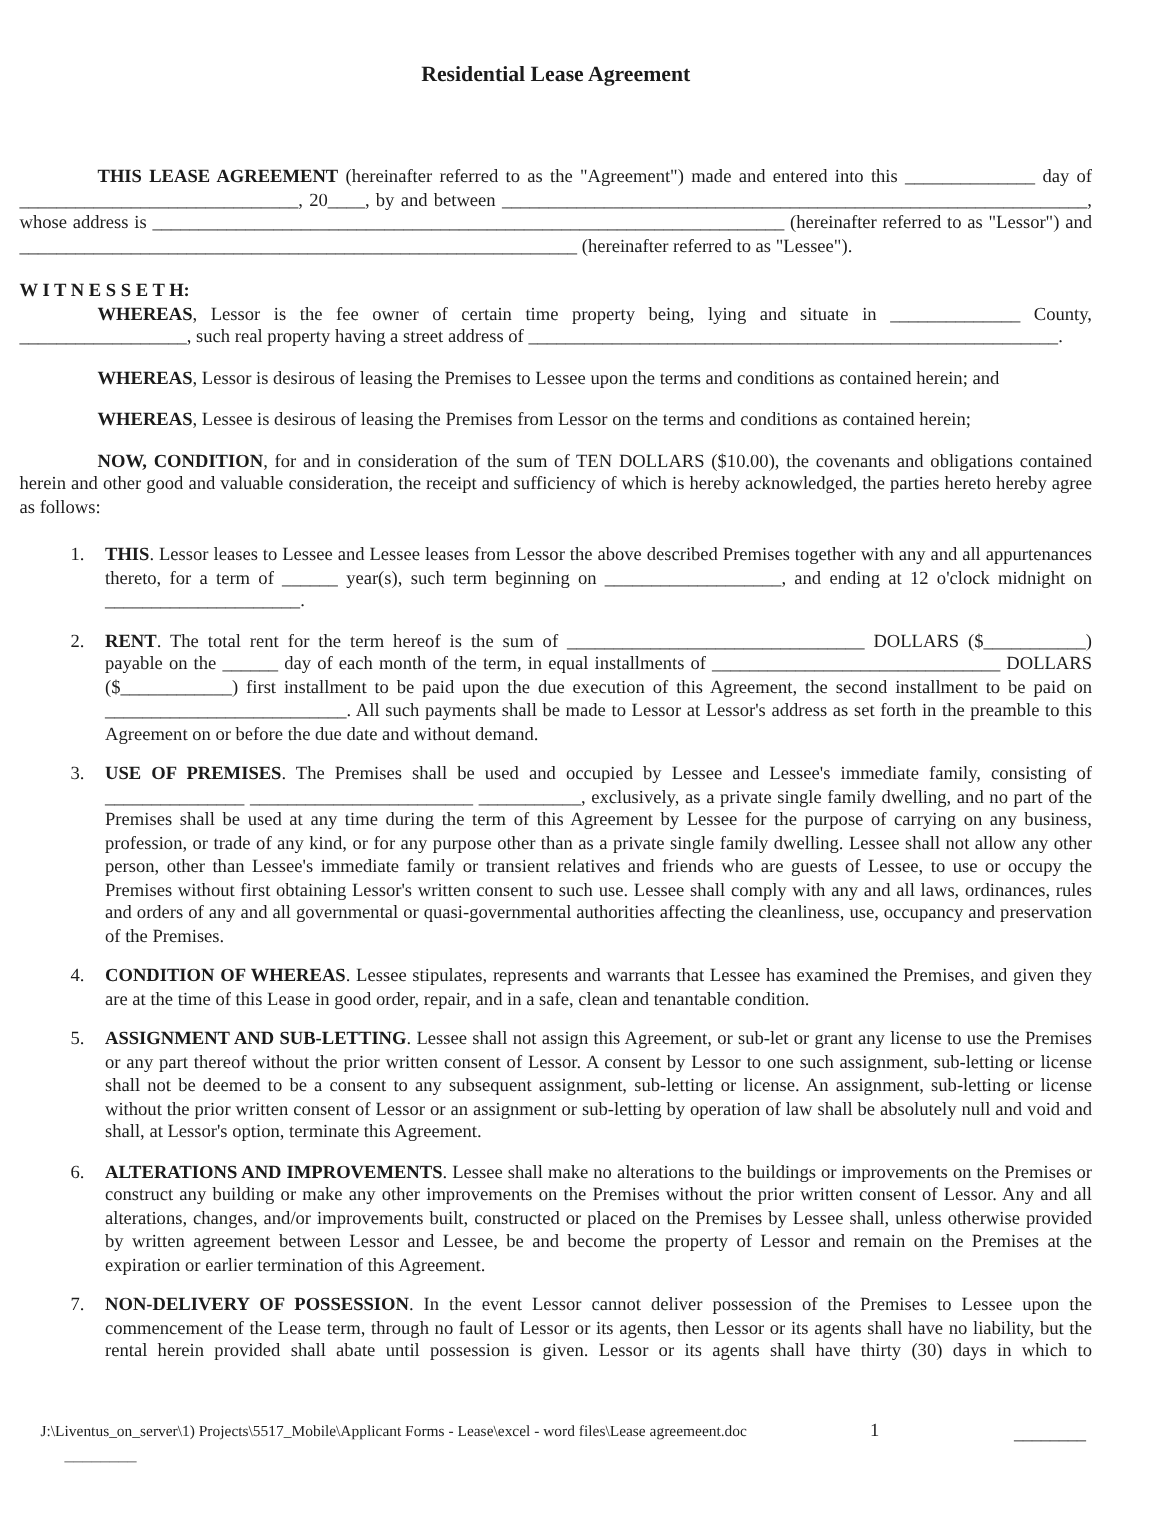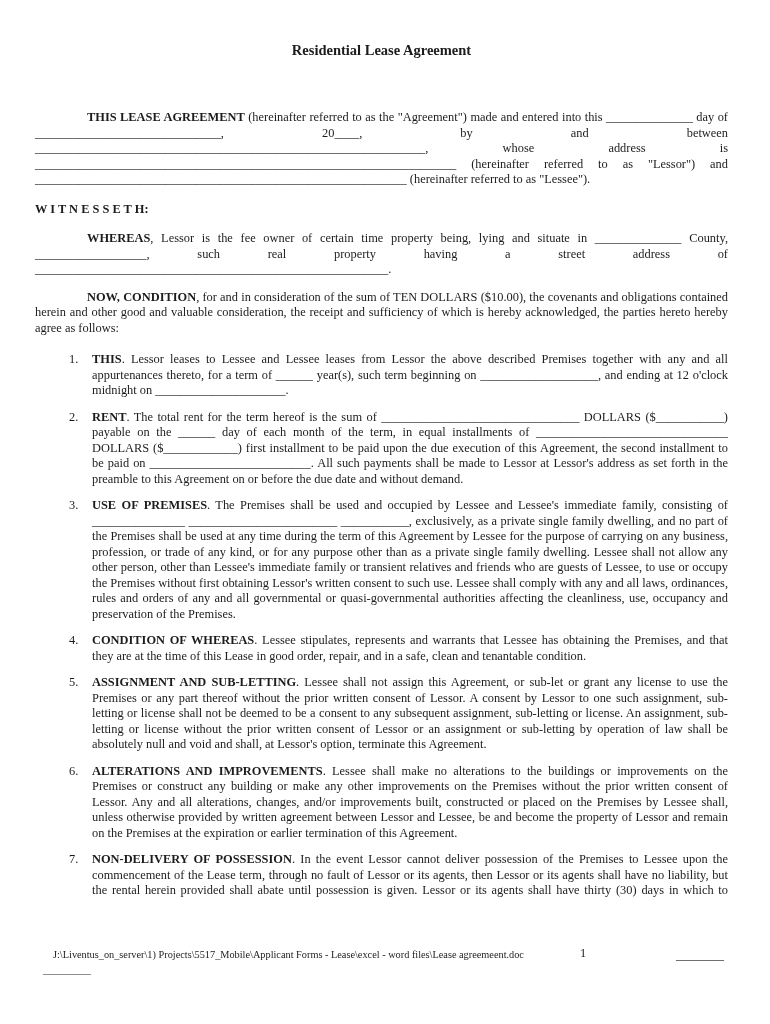--- a/index.html
+++ b/index.html
@@ -13,7 +13,7 @@
     font-family: "Liberation Serif", "DejaVu Serif", serif;
     font-size: 12.4px;
     line-height: 15.5px;
-    padding: 42px 42px 0 35px;
+    padding: 42px 42px 0 13px;
     overflow: hidden;
   }
   .title {

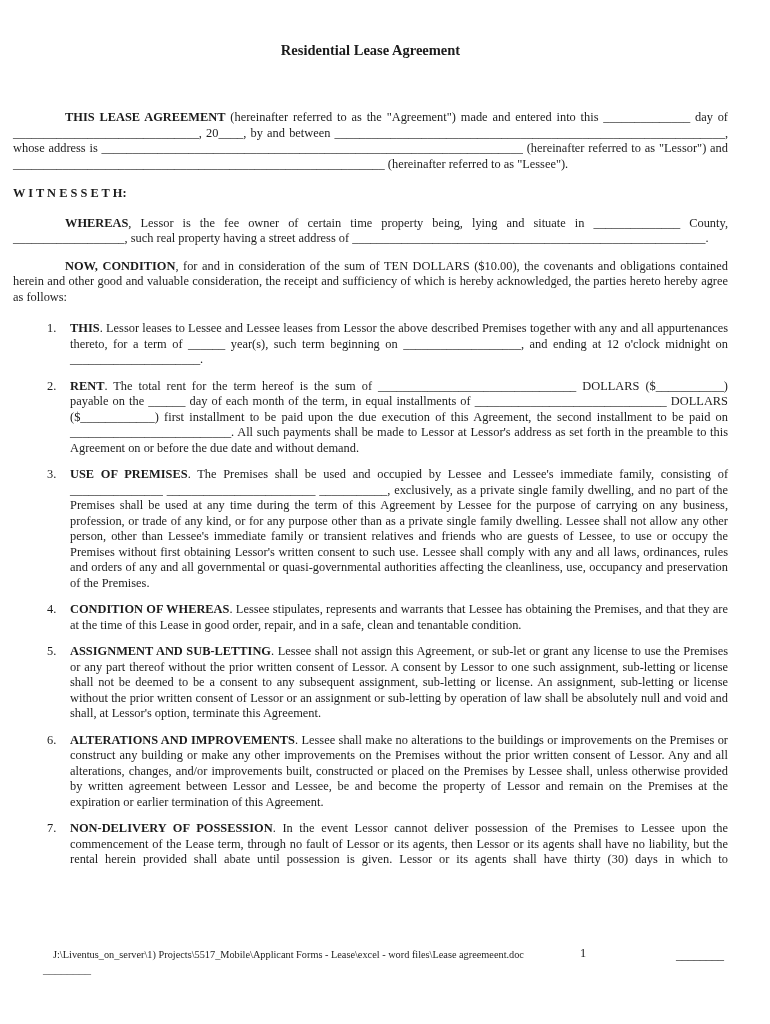--- a/index.html
+++ b/index.html
@@ -30,7 +30,7 @@
   .indent { text-indent: 52px; }
   .witnesseth {
     font-weight: bold;
-    margin: 14px 0 14px 0;
+    margin: 14px 0 0 0;
     text-align: left;
   }
   .items { margin-top: 16px; }

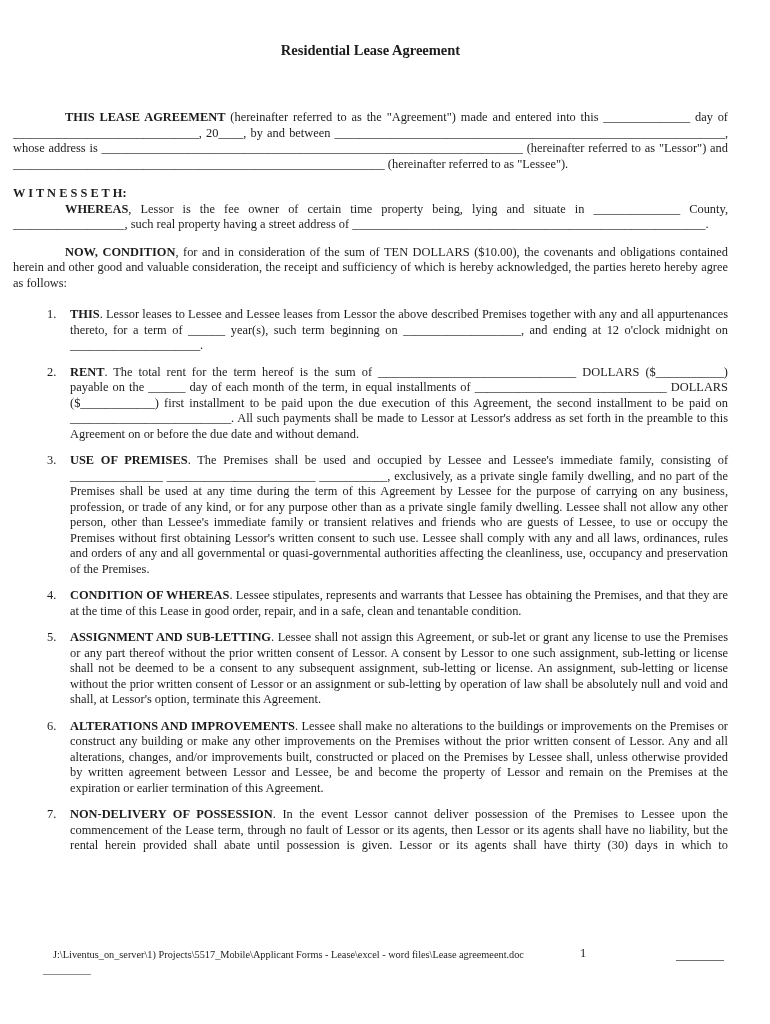--- a/index.html
+++ b/index.html
@@ -93,6 +93,7 @@
 
   <p class="para indent"><b>WHEREAS</b><span>, Lessor is the fee owner of certain time property being, lying and situate in ______________ County, __________________, such real property having a street address of _________________________________________________________.</span></p>
 
+  <p class="para indent"><b>WHEREAS</b><span>, Lessor is desirous of leasing the Premises to Lessee upon the terms and conditions as contained herein; and</span></p>
 
 
   <p class="para indent"><b>NOW, CONDITION</b><span>, for and in consideration of the sum of TEN DOLLARS ($10.00), the covenants and obligations contained herein and other good and valuable consideration, the receipt and sufficiency of which is hereby acknowledged, the parties hereto hereby agree as follows:</span></p>

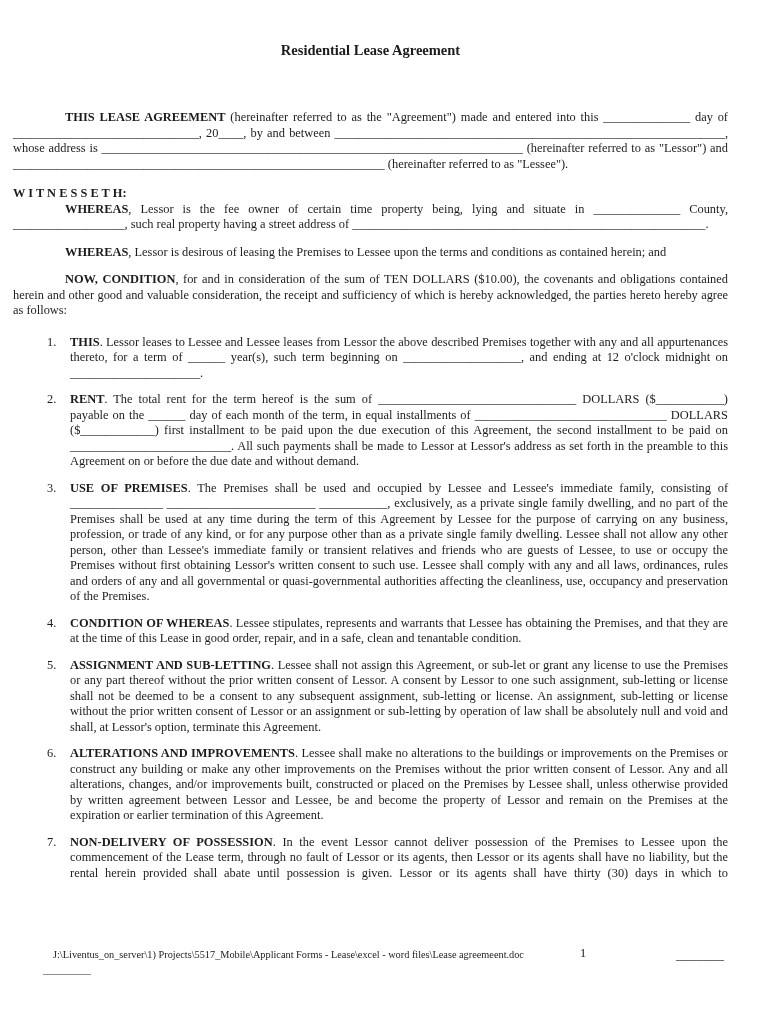--- a/index.html
+++ b/index.html
@@ -95,6 +95,7 @@
 
   <p class="para indent"><b>WHEREAS</b><span>, Lessor is desirous of leasing the Premises to Lessee upon the terms and conditions as contained herein; and</span></p>
 
+  <p class="para indent"><b>WHEREAS</b><span>, Lessee is desirous of leasing the Premises from Lessor on the terms and conditions as contained herein;</span></p>
 
   <p class="para indent"><b>NOW, CONDITION</b><span>, for and in consideration of the sum of TEN DOLLARS ($10.00), the covenants and obligations contained herein and other good and valuable consideration, the receipt and sufficiency of which is hereby acknowledged, the parties hereto hereby agree as follows:</span></p>
 

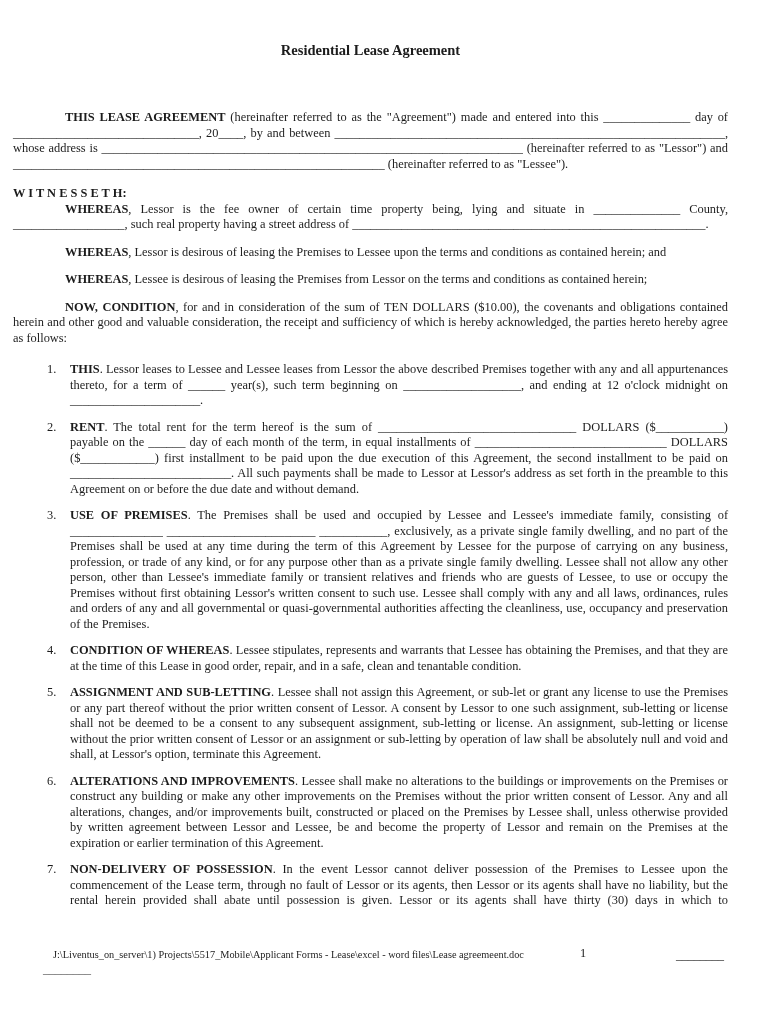--- a/index.html
+++ b/index.html
@@ -118,7 +118,7 @@
 
     <div class="item">
       <span class="num">4.</span>
-      <p class="body"><b>CONDITION OF WHEREAS</b><span>.  Lessee stipulates, represents and warrants that Lessee has obtaining the Premises, and that they are at the time of this Lease in good order, repair, and in a safe, clean and tenantable condition.</span></p>
+      <p class="body"><b>CONDITION OF WHEREAS</b><span>.  Lessee stipulates, represents and warrants that Lessee has examined the Premises, and given they are at the time of this Lease in good order, repair, and in a safe, clean and tenantable condition.</span></p>
     </div>
 
     <div class="item">

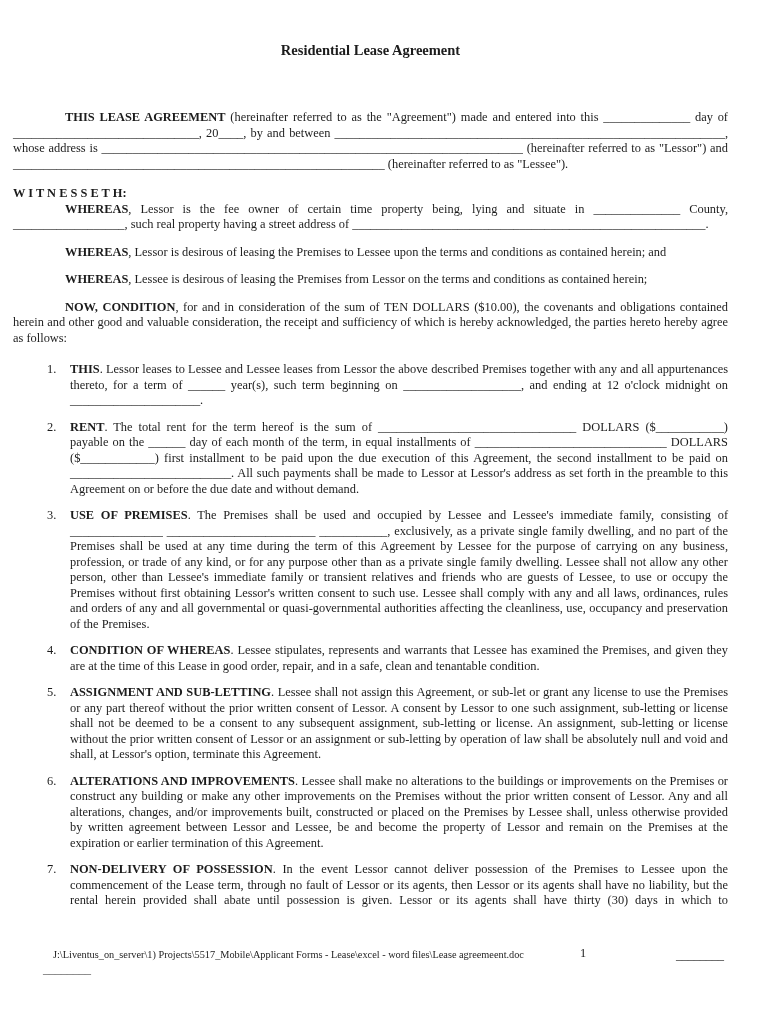--- a/index.html
+++ b/index.html
@@ -53,7 +53,7 @@
   b { font-weight: bold; }
   .footer-path {
     position: absolute;
-    left: 53px;
+    left: 27px;
     top: 948px;
     font-size: 10.3px;
     line-height: 13px;

